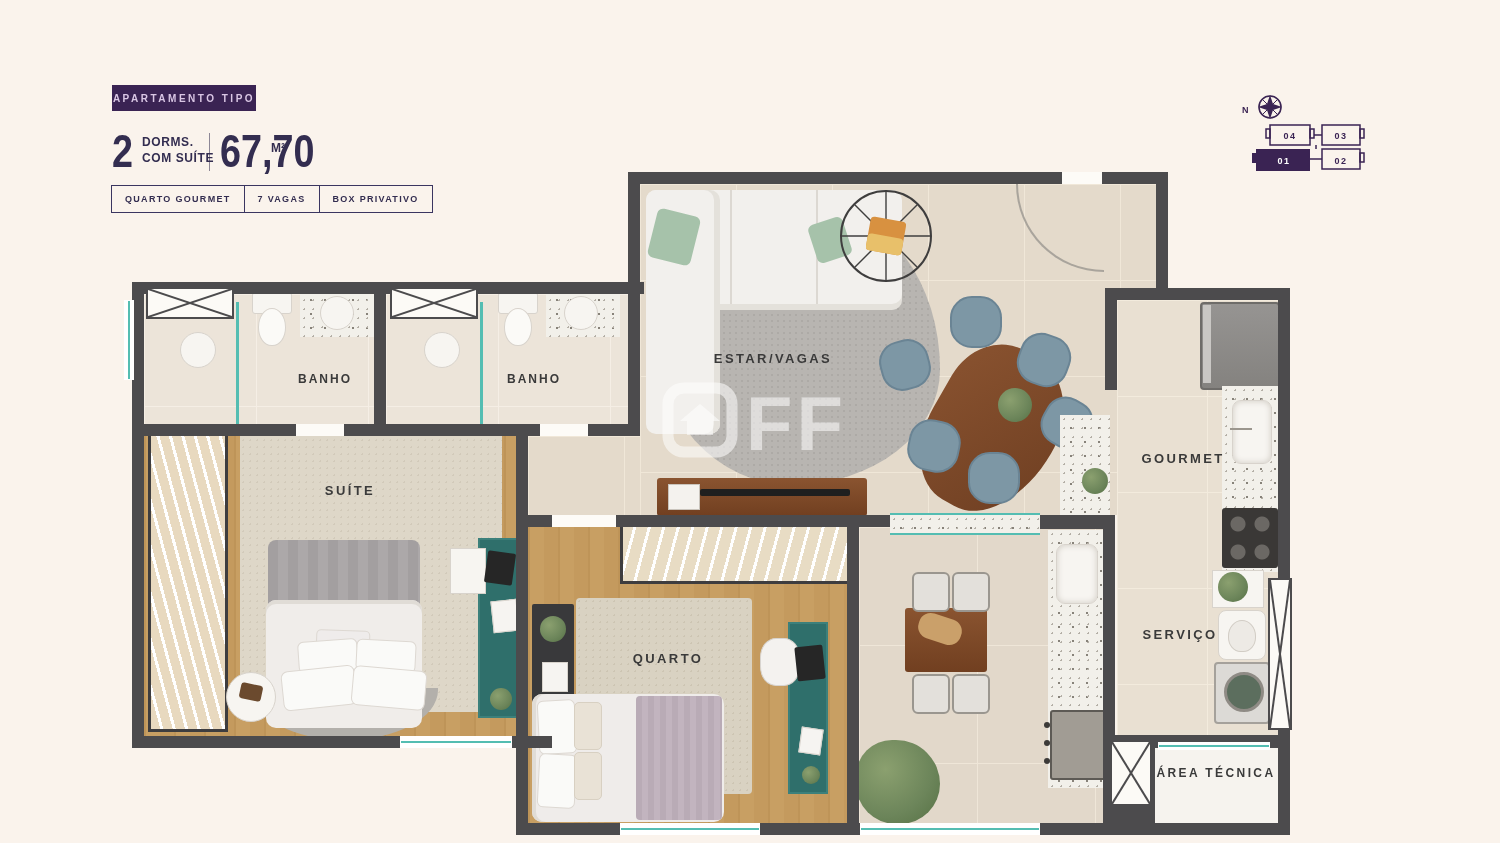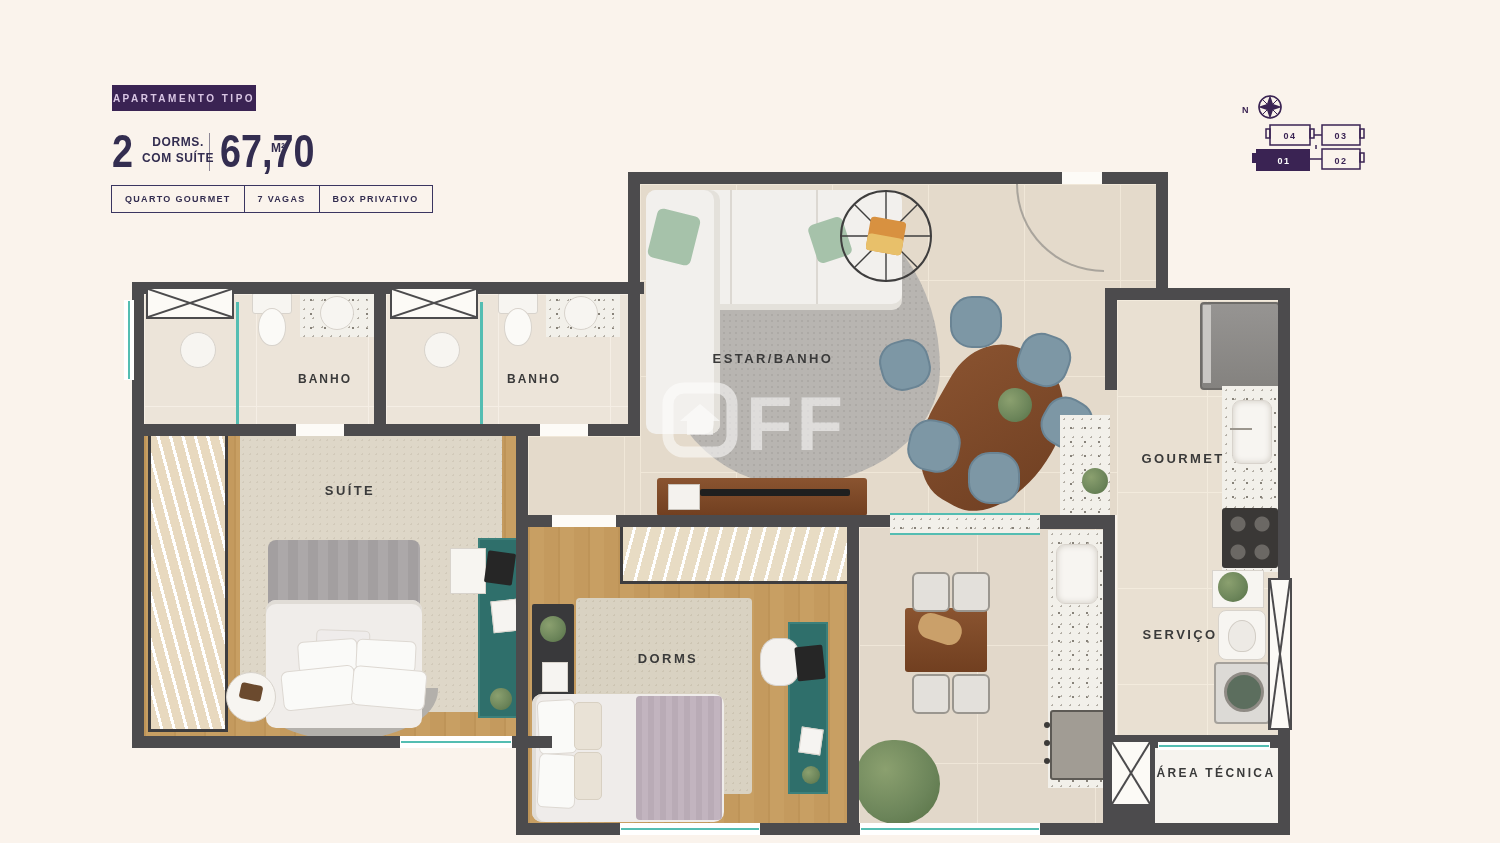--- a/index.html
+++ b/index.html
@@ -52,7 +52,7 @@
   <div class="abs badge" style="left:112px;top:85px;width:144px;height:26px;">APARTAMENTO TIPO</div>
 
   <div class="abs bignum" style="left:112px;top:128px;">2</div>
-  <div class="abs stacked" style="left:142px;top:134px;text-align:center;">
+  <div class="abs stacked" style="left:142px;top:134px;">
     <div>DORMS.</div>
     <div>COM SUÍTE</div>
   </div>

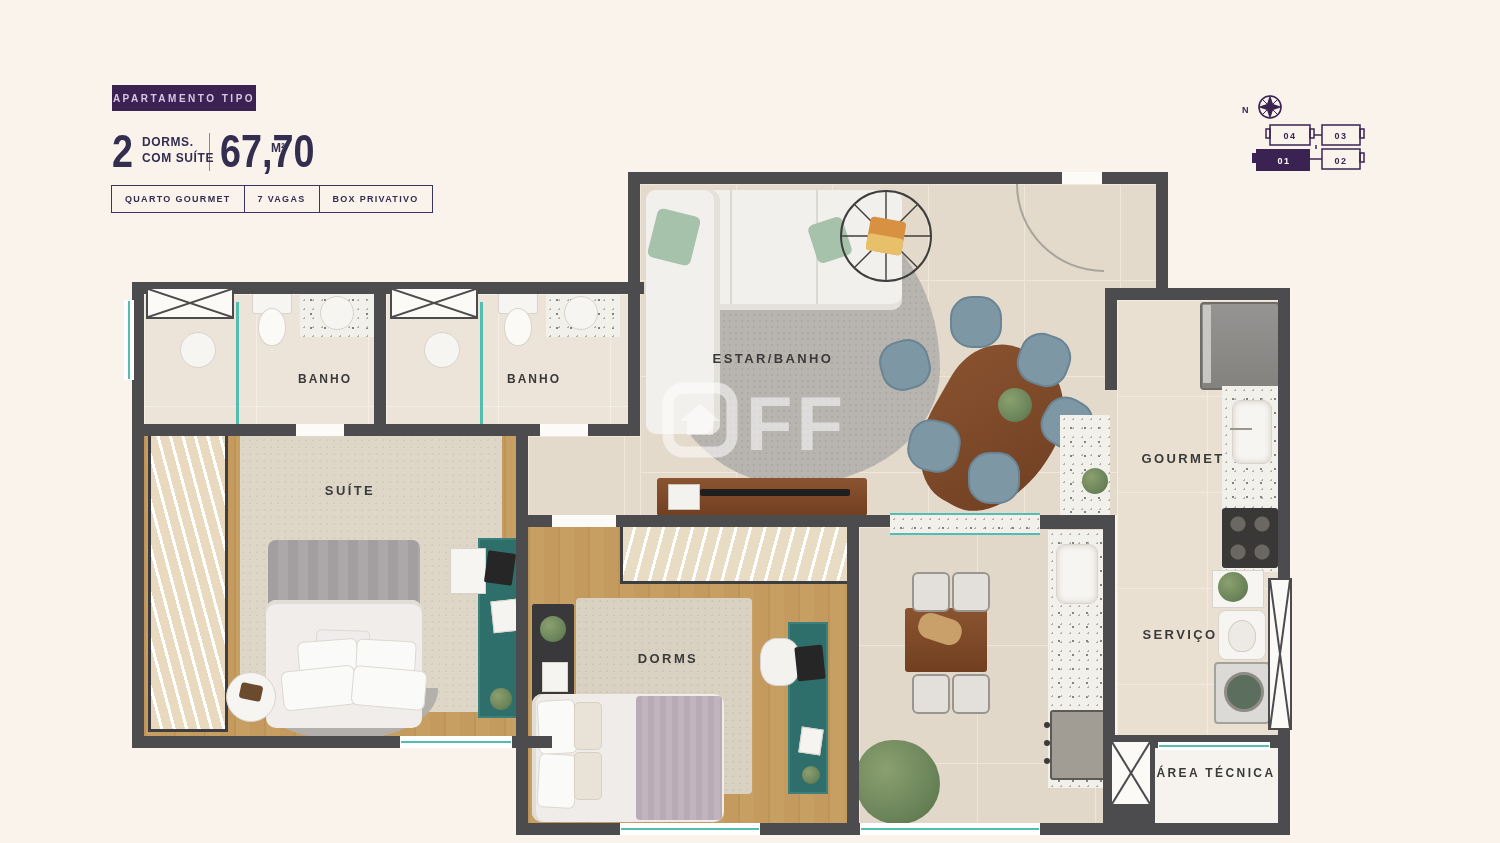--- a/index.html
+++ b/index.html
@@ -295,7 +295,7 @@
       </svg>
   </div>
 
-  <div class="abs rlabel" style="left:688px;top:349px;width:170px;">ESTAR/BANHO</div>
+  <div class="abs rlabel" style="left:688px;top:349px;width:170px;">ESTAR/VAGAS</div>
   <div class="abs rlabel sm" style="left:265px;top:370px;width:120px;">BANHO</div>
   <div class="abs rlabel sm" style="left:474px;top:370px;width:120px;">BANHO</div>
   <div class="abs rlabel" style="left:290px;top:481px;width:120px;">SUÍTE</div>

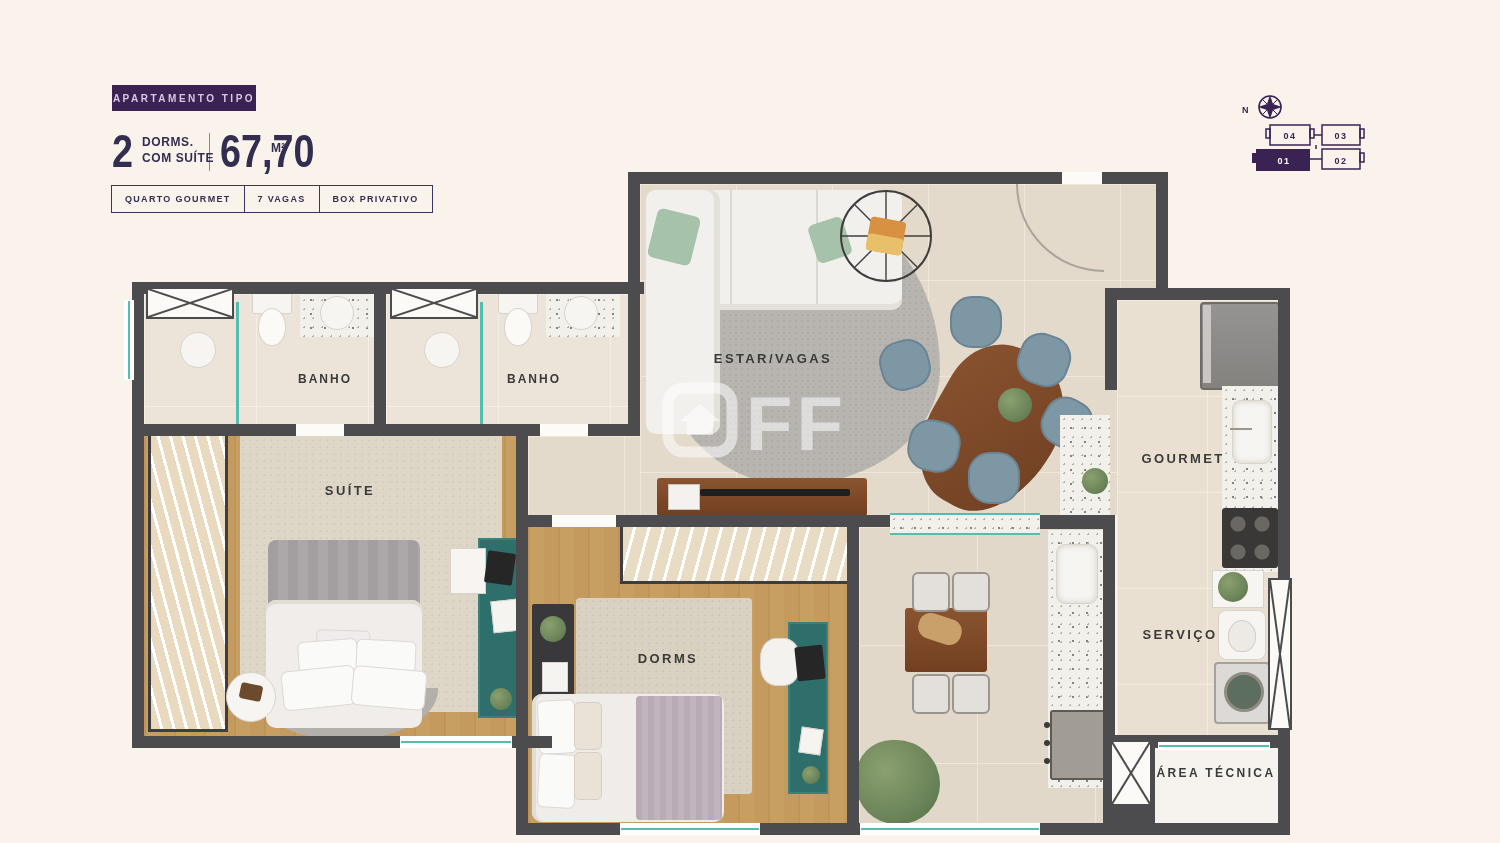--- a/index.html
+++ b/index.html
@@ -299,7 +299,7 @@
   <div class="abs rlabel sm" style="left:265px;top:370px;width:120px;">BANHO</div>
   <div class="abs rlabel sm" style="left:474px;top:370px;width:120px;">BANHO</div>
   <div class="abs rlabel" style="left:290px;top:481px;width:120px;">SUÍTE</div>
-  <div class="abs rlabel" style="left:608px;top:649px;width:120px;">DORMS</div>
+  <div class="abs rlabel" style="left:608px;top:649px;width:120px;">QUARTO</div>
   <div class="abs rlabel" style="left:1125px;top:449px;width:116px;">GOURMET</div>
   <div class="abs rlabel" style="left:1122px;top:625px;width:116px;">SERVIÇO</div>
   <div class="abs rlabel" style="left:1146px;top:764px;width:140px;font-size:12px;">ÁREA TÉCNICA</div>

